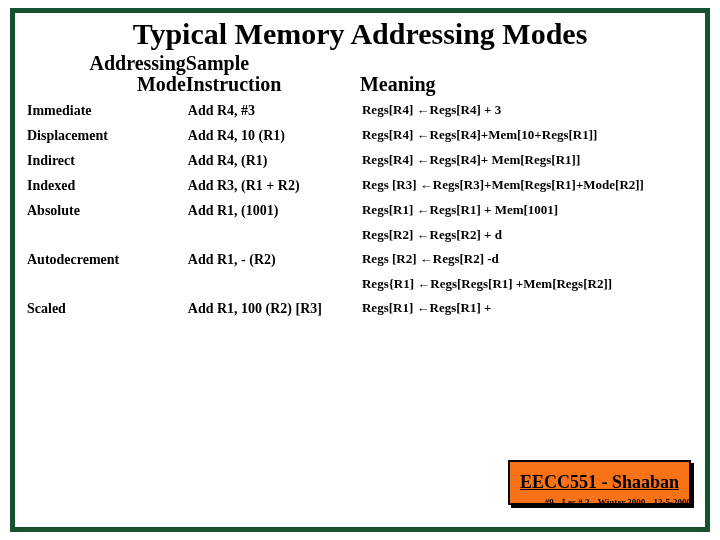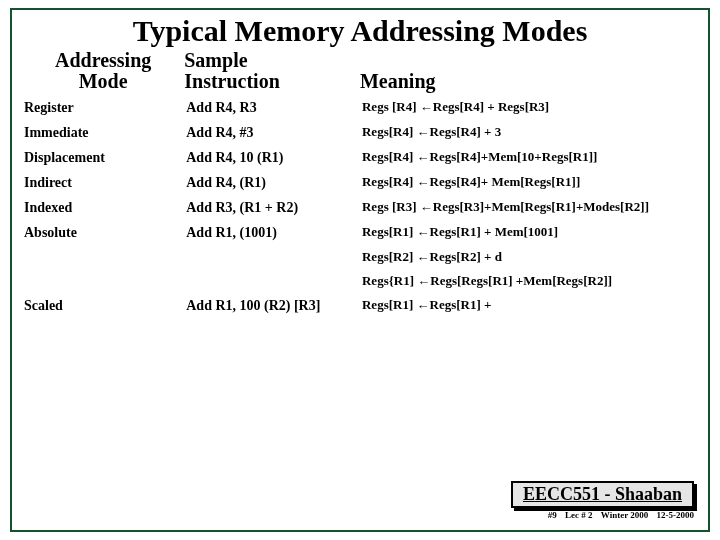--- a/index.html
+++ b/index.html
@@ -13,7 +13,7 @@
   .slide {
     position: absolute;
     top: 8px; left: 10px; right: 10px; bottom: 8px;
-    border: 2px solid #14532d;
+    border: 5px solid #14532d;
     background: #fff;
     padding: 4px 10px 0 10px;
   }

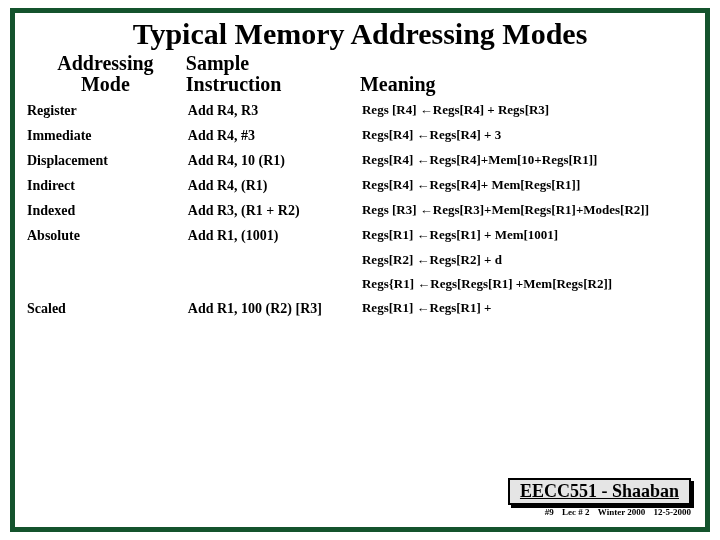--- a/index.html
+++ b/index.html
@@ -40,7 +40,7 @@
     padding-bottom: 3px;
     line-height: 1.05;
   }
-  th.left { text-align: center; padding-left: 0; }
+  th.left { text-align: right; padding-left: 0; }
   td {
     font-size: 14px;
     font-weight: bold;

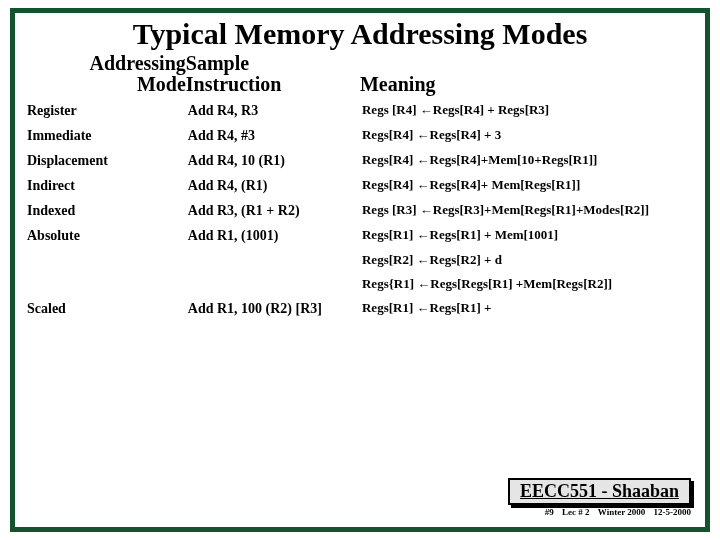--- a/index.html
+++ b/index.html
@@ -95,11 +95,6 @@
     </thead>
     <tbody id="rows">
         <tr>
-          <td class="mode">Register</td>
-          <td>Add R4, R3</td>
-          <td class="meaning">Regs [R4] ←Regs[R4] + Regs[R3]</td>
-        </tr>
-        <tr>
           <td class="mode">Immediate</td>
           <td>Add R4, #3</td>
           <td class="meaning">Regs[R4] ←Regs[R4] + 3</td>

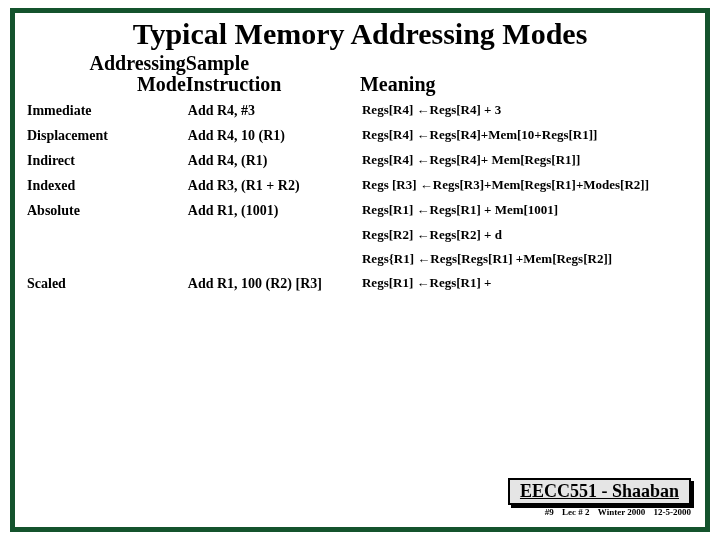--- a/index.html
+++ b/index.html
@@ -112,7 +112,7 @@
         <tr>
           <td class="mode">Indexed</td>
           <td>Add R3, (R1 + R2)</td>
-          <td class="meaning">Regs [R3] ←Regs[R3]+Mem[Regs[R1]+Modes[R2]]</td>
+          <td class="meaning">Regs [R3] ←Regs[R3]+Mem[Regs[R1]+Mode[R2]]</td>
         </tr>
         <tr>
           <td class="mode">Absolute</td>

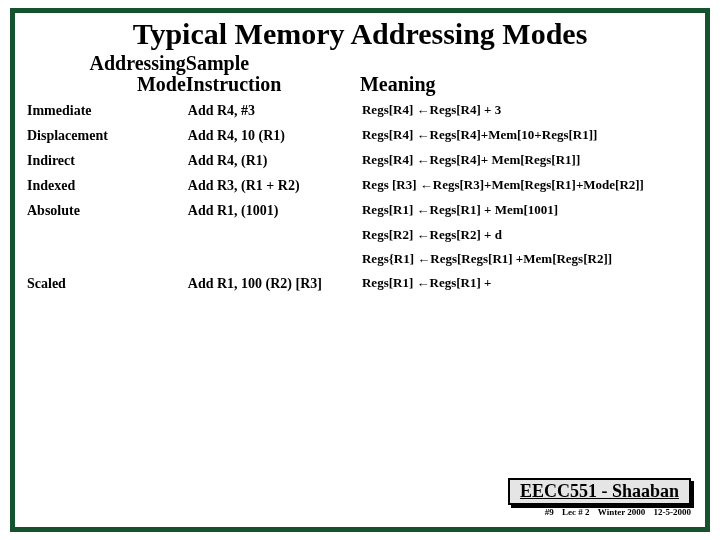--- a/index.html
+++ b/index.html
@@ -125,6 +125,11 @@
           <td class="meaning">Regs[R2] ←Regs[R2] + d</td>
         </tr>
         <tr>
+          <td class="mode">Autodecrement</td>
+          <td>Add R1, - (R2)</td>
+          <td class="meaning">Regs [R2] ←Regs[R2] -d</td>
+        </tr>
+        <tr>
           <td class="mode"></td>
           <td></td>
           <td class="meaning">Regs{R1] ←Regs[Regs[R1] +Mem[Regs[R2]]</td>

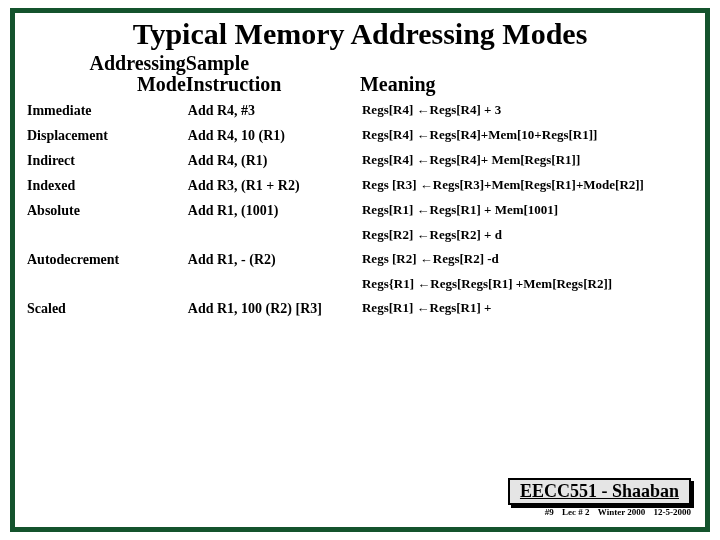--- a/index.html
+++ b/index.html
@@ -57,8 +57,8 @@
     bottom: 22px;
     border: 2px solid #000;
     box-shadow: 3px 3px 0 #000;
-    background: #e5e5e5;
-    padding: 1px 10px;
+    background: #f97316;
+    padding: 10px 10px;
     font-size: 18px;
     font-weight: bold;
     text-decoration: underline;

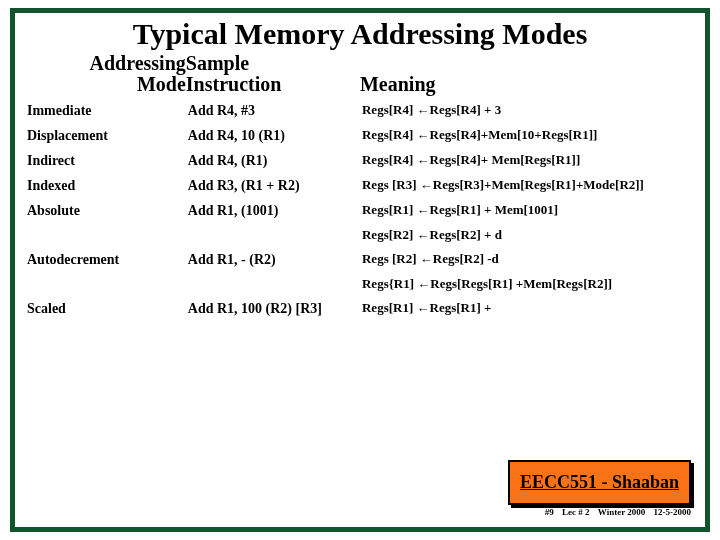--- a/index.html
+++ b/index.html
@@ -66,7 +66,7 @@
   .footer-line {
     position: absolute;
     right: 14px;
-    bottom: 10px;
+    bottom: 20px;
     font-size: 9px;
     font-weight: bold;
   }

